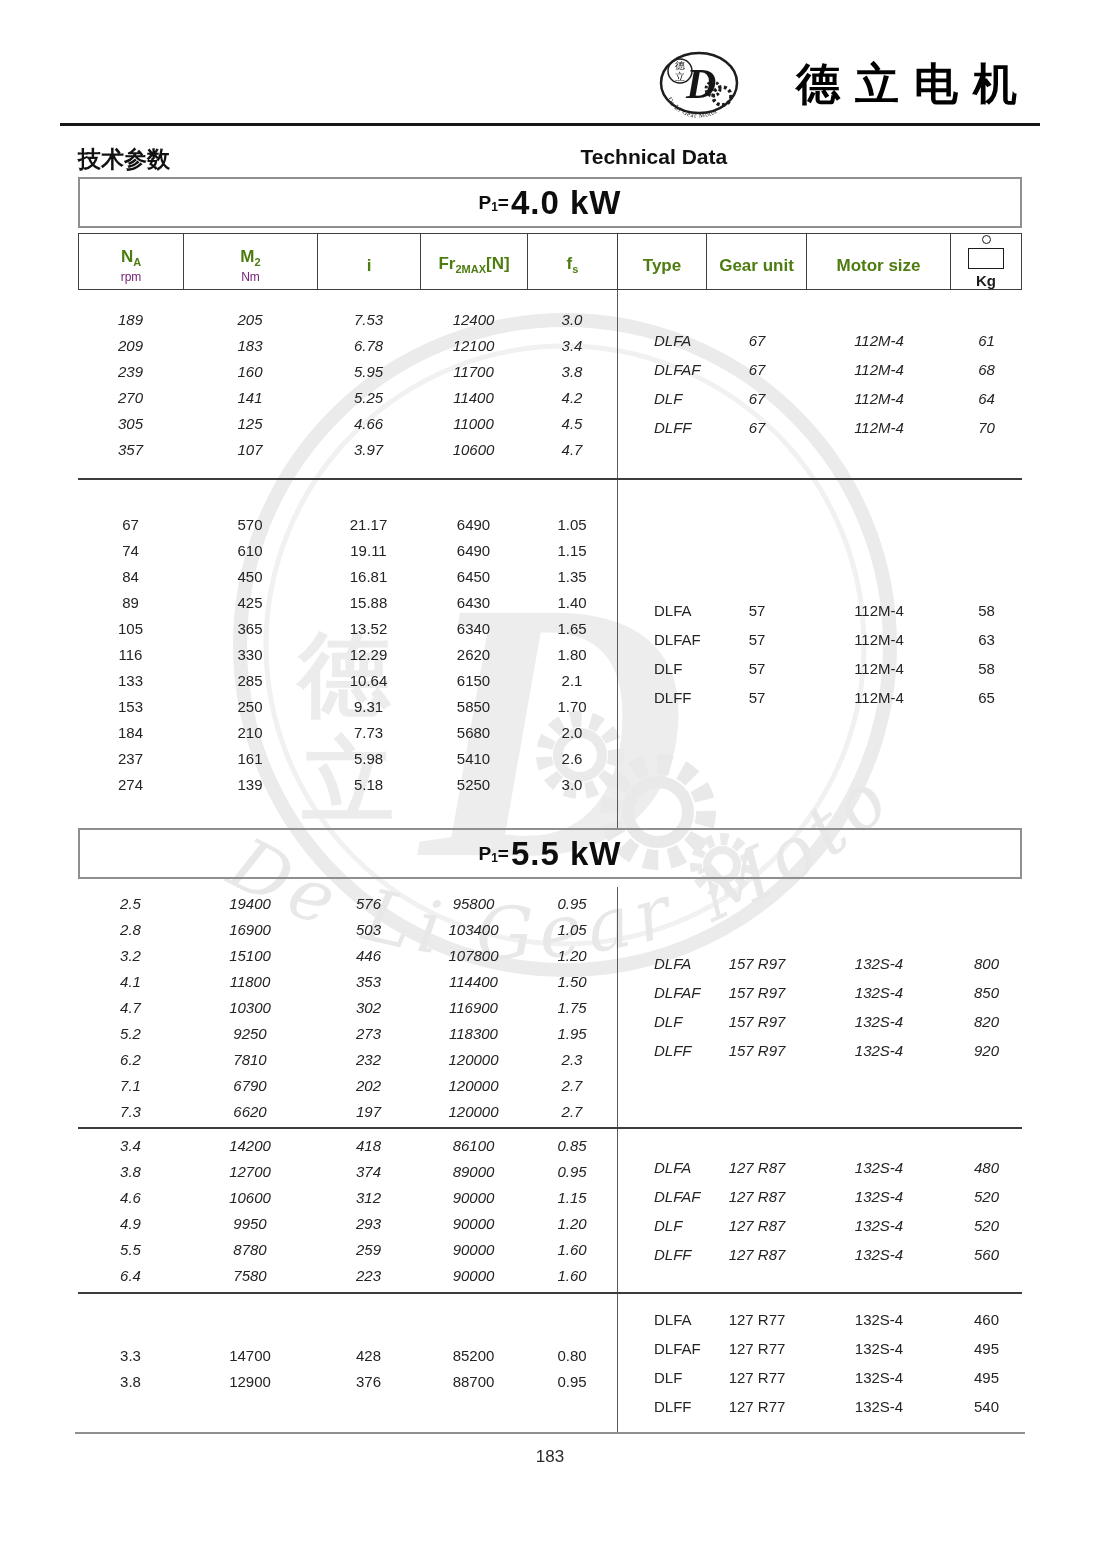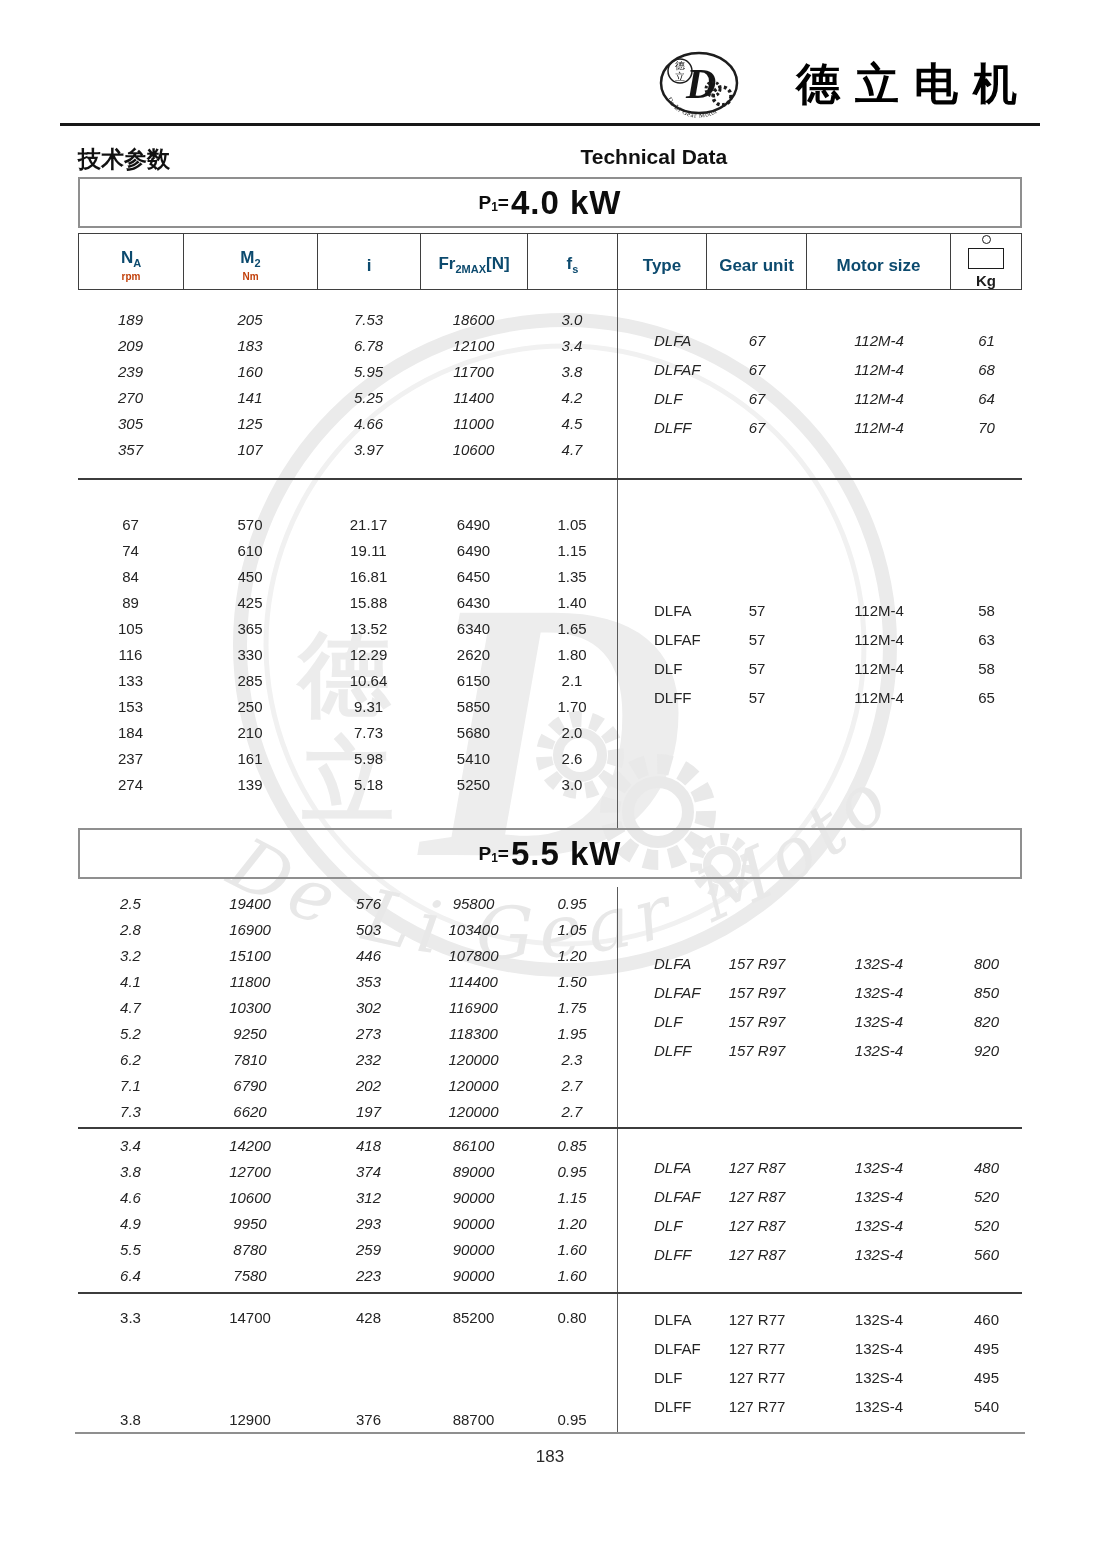--- a/index.html
+++ b/index.html
@@ -29,7 +29,7 @@
   .header-row { display:grid; grid-template-columns:105px 134px 103px 107px 90px 89px 100px 144px 1fr; height:57px; border:1.5px solid #3f3f3f; }
   .hcell { border-right:1.5px solid #3f3f3f; display:flex; flex-direction:column; align-items:center; justify-content:center; gap:2px; }
   .hcell:last-child { border-right:none;font-weight:bold; }
-  .col-main { font-weight:bold; font-size:17px; color:#0c4a6e; line-height:1;margin-top:8px; }
+  .col-main { font-weight:bold; font-size:17px; color:#4d7c0f; line-height:1;margin-top:8px; }
   .col-main sub { font-size:11px; font-weight:bold; }
   .col-unit { font-size:10px; color:#c2410c; line-height:1;font-weight:bold; }
   .kg-circle { width:9px; height:9px; border:1.5px solid #1c1c1c; border-radius:50%; }

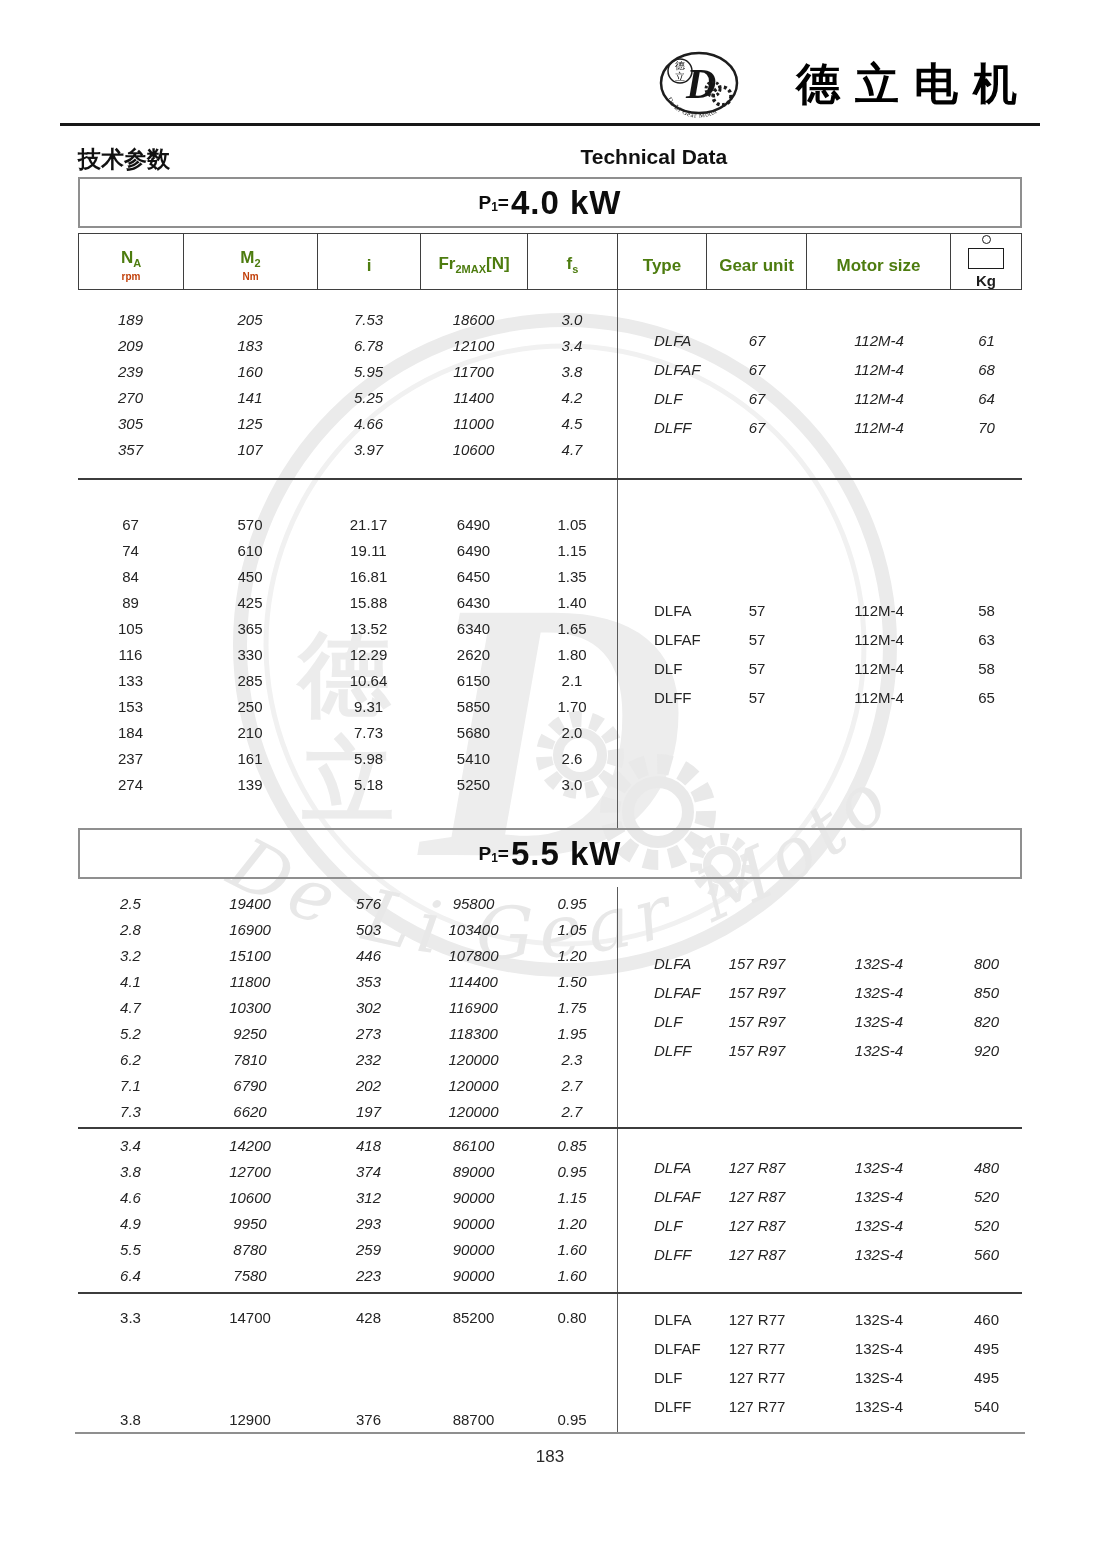--- a/index.html
+++ b/index.html
@@ -31,7 +31,7 @@
   .hcell:last-child { border-right:none;font-weight:bold; }
   .col-main { font-weight:bold; font-size:17px; color:#4d7c0f; line-height:1;margin-top:8px; }
   .col-main sub { font-size:11px; font-weight:bold; }
-  .col-unit { font-size:10px; color:#c2410c; line-height:1;font-weight:bold; }
+  .col-unit { font-size:12px; color:#701a75; line-height:1; }
   .kg-circle { width:9px; height:9px; border:1.5px solid #1c1c1c; border-radius:50%; }
   .kg-rect { width:36px; height:21px; border:1.5px solid #1c1c1c; margin-top:2px; }
   .kg-unit { font-size:15px; color:#1c1c1c; margin-top:1px; }

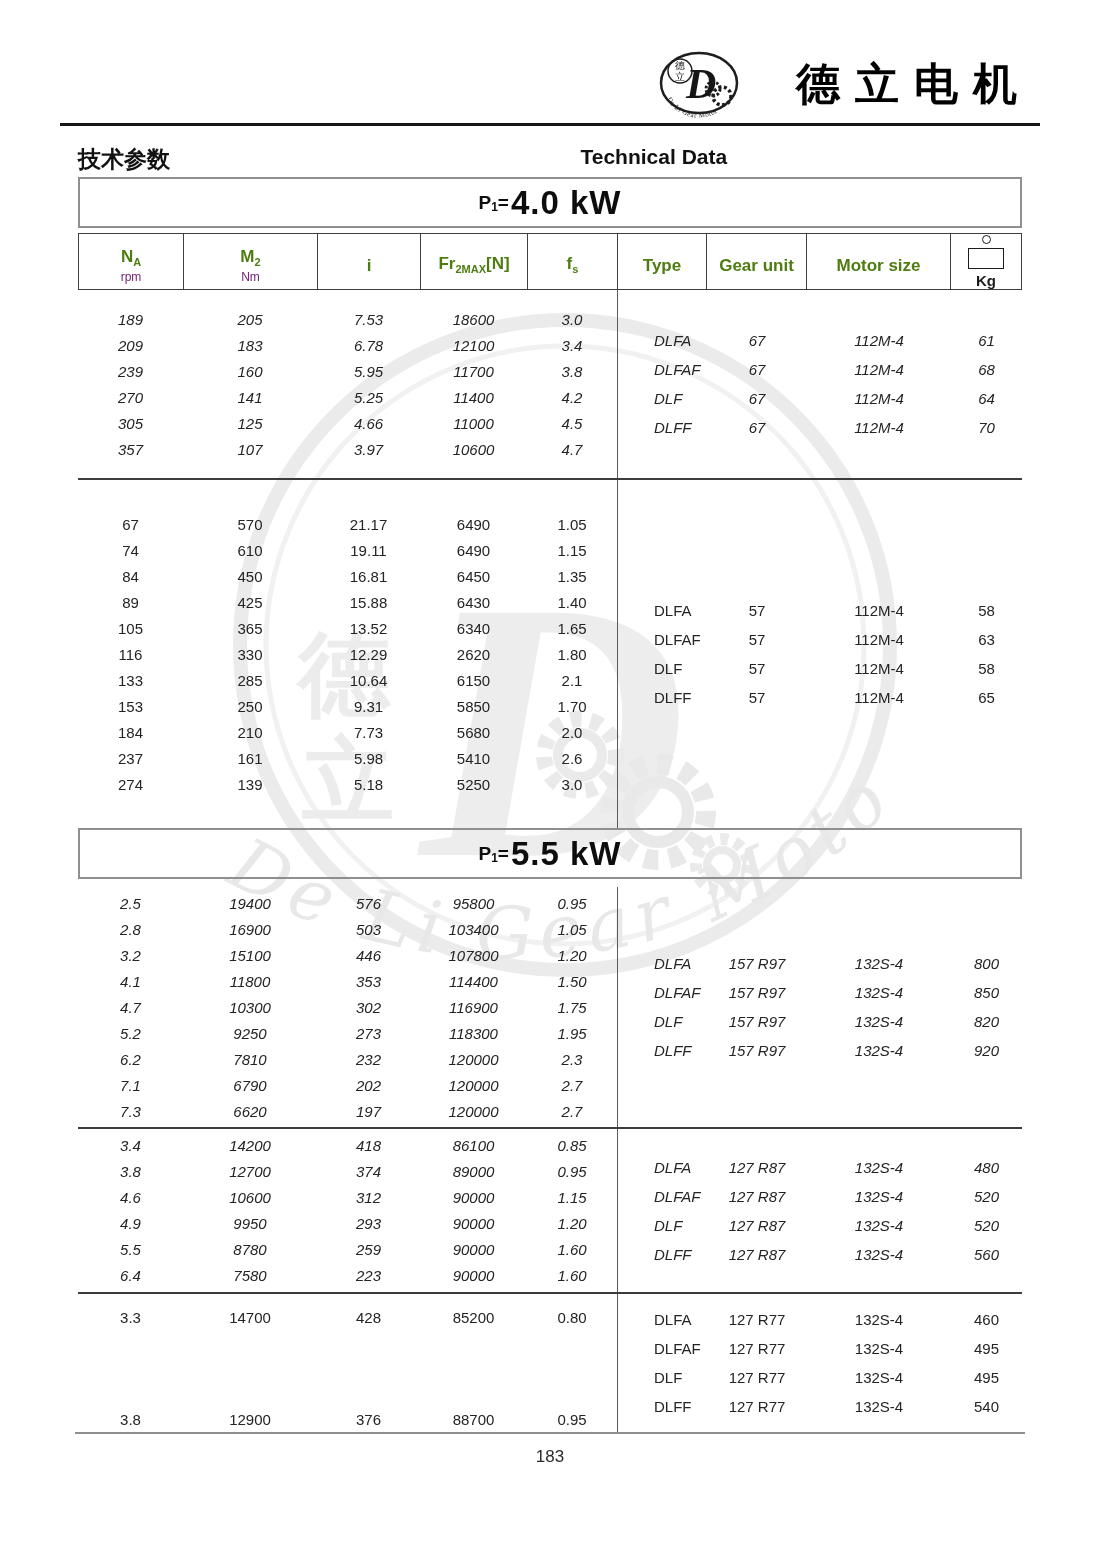--- a/index.html
+++ b/index.html
@@ -151,7 +151,7 @@
               <span class="dcell">189</span>
               <span class="dcell">205</span>
               <span class="dcell">7.53</span>
-              <span class="dcell">18600</span>
+              <span class="dcell">12400</span>
               <span class="dcell">3.0</span>
             </div>
             <div class="drow">

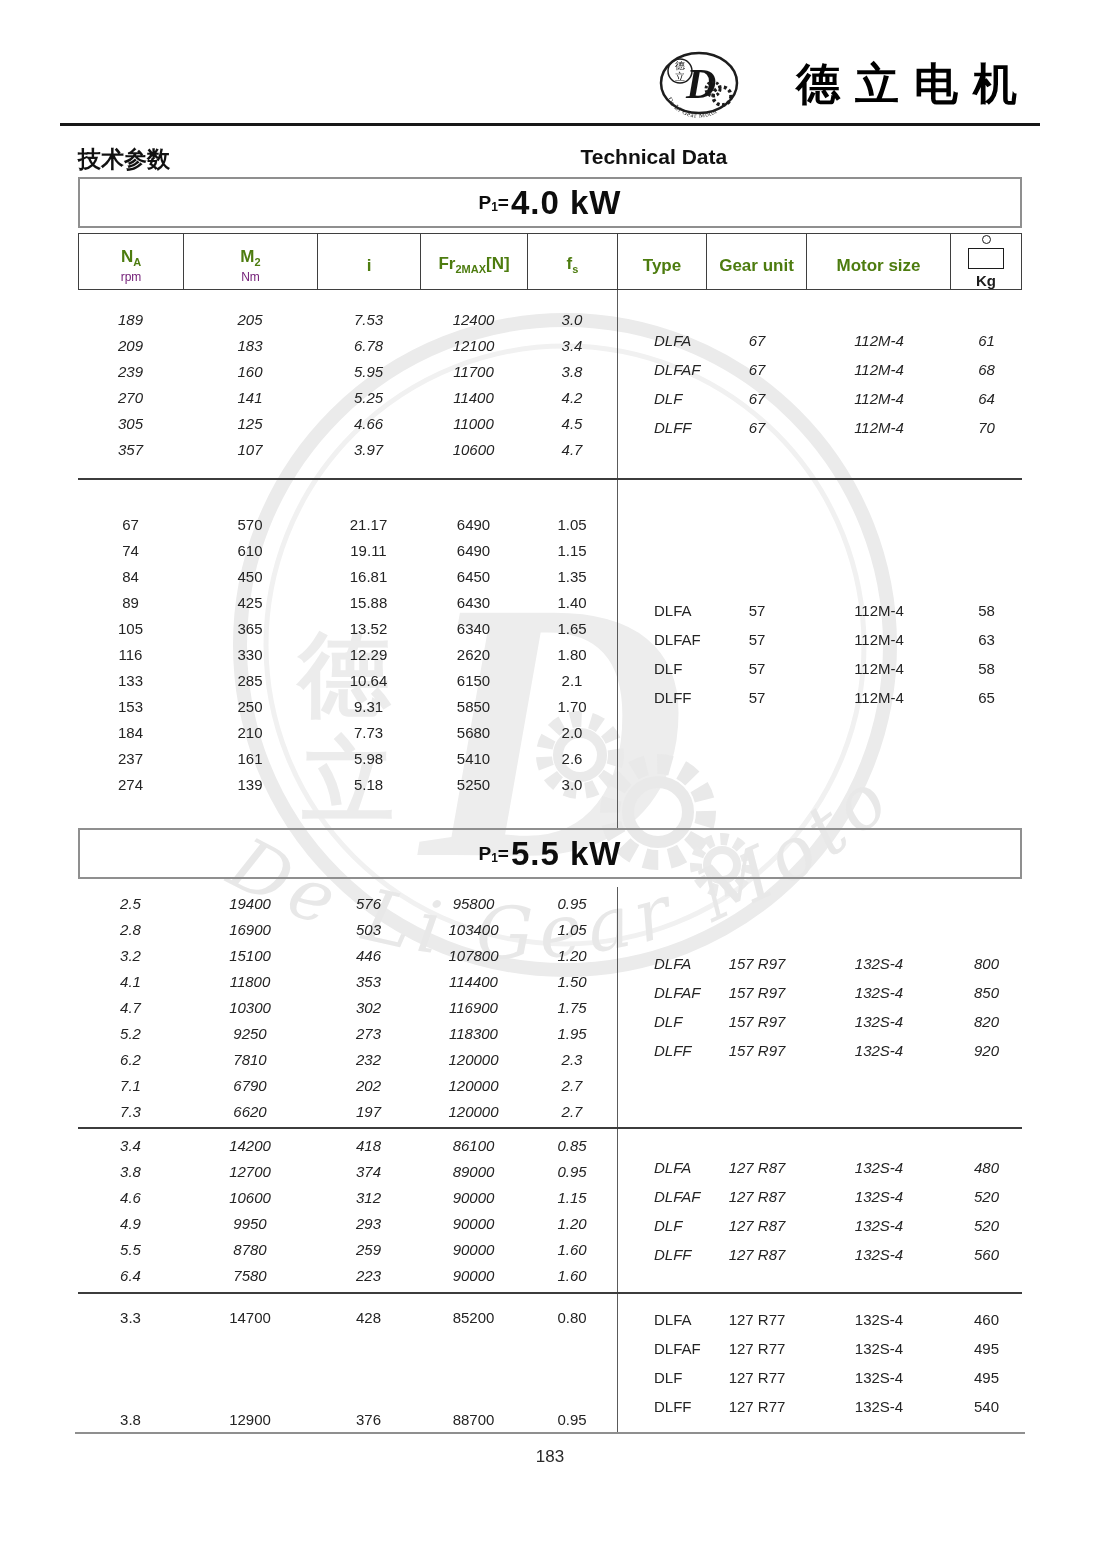--- a/index.html
+++ b/index.html
@@ -38,7 +38,7 @@
   .block { display:flex; }
   .block.sep { border-bottom:2px solid #3c3c3c;font-style:italic; }
   .block-left { width:539px; display:flex; flex-direction:column; justify-content:center; }
-  .block-left.top { justify-content:space-between; padding-top:10px; }
+  .block-left.top { justify-content:center; padding-top:10px; }
   .drow { display:grid; grid-template-columns:105px 134px 103px 107px 90px; height:26px; align-items:center; flex:0 0 auto; }
   .dcell { text-align:center; font-size:15px; color:#242424; }
   .block-right { flex:1; border-left:1.5px solid #5a5a5a; display:flex; flex-direction:column; justify-content:center; }

